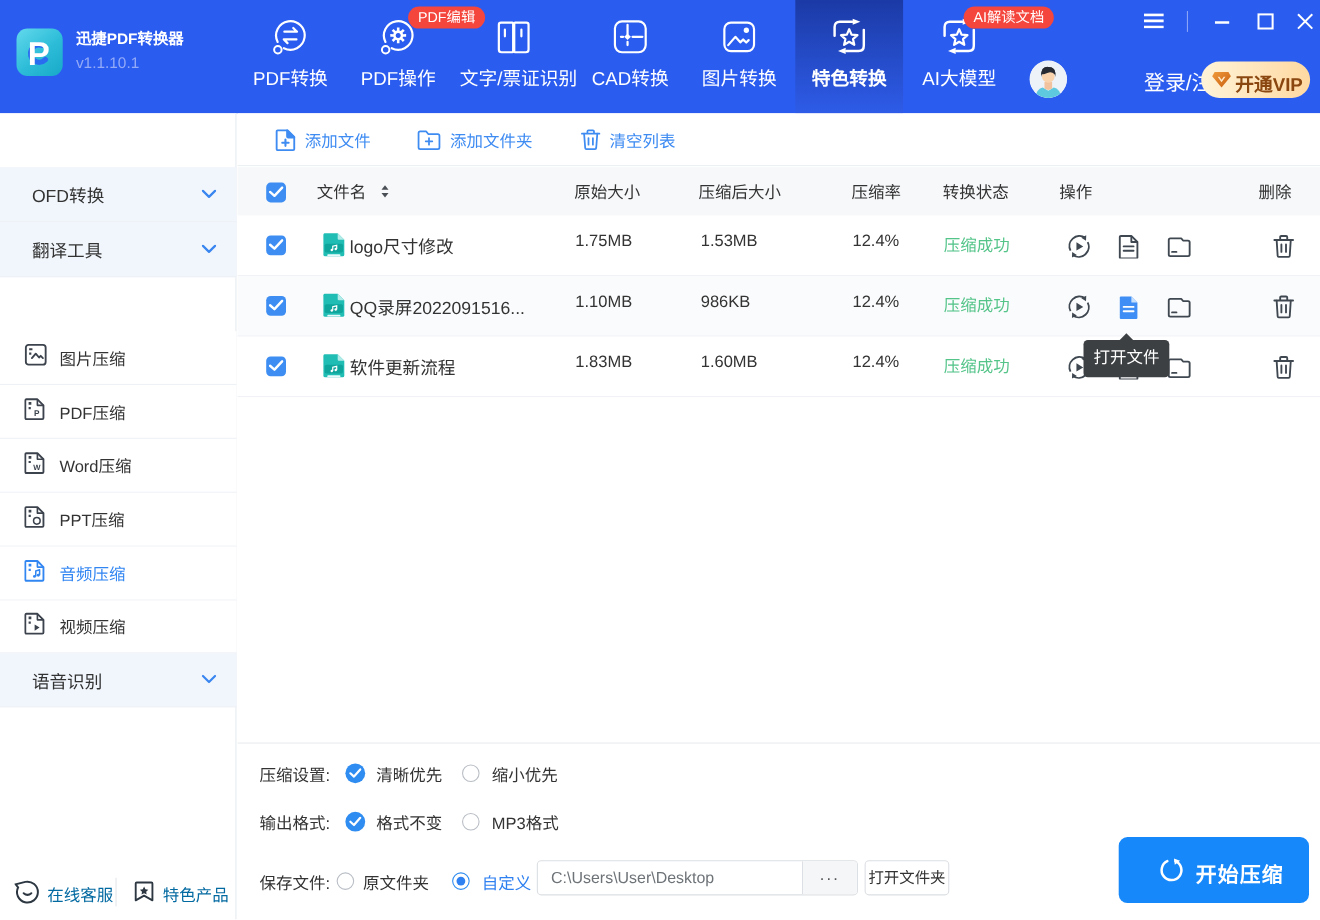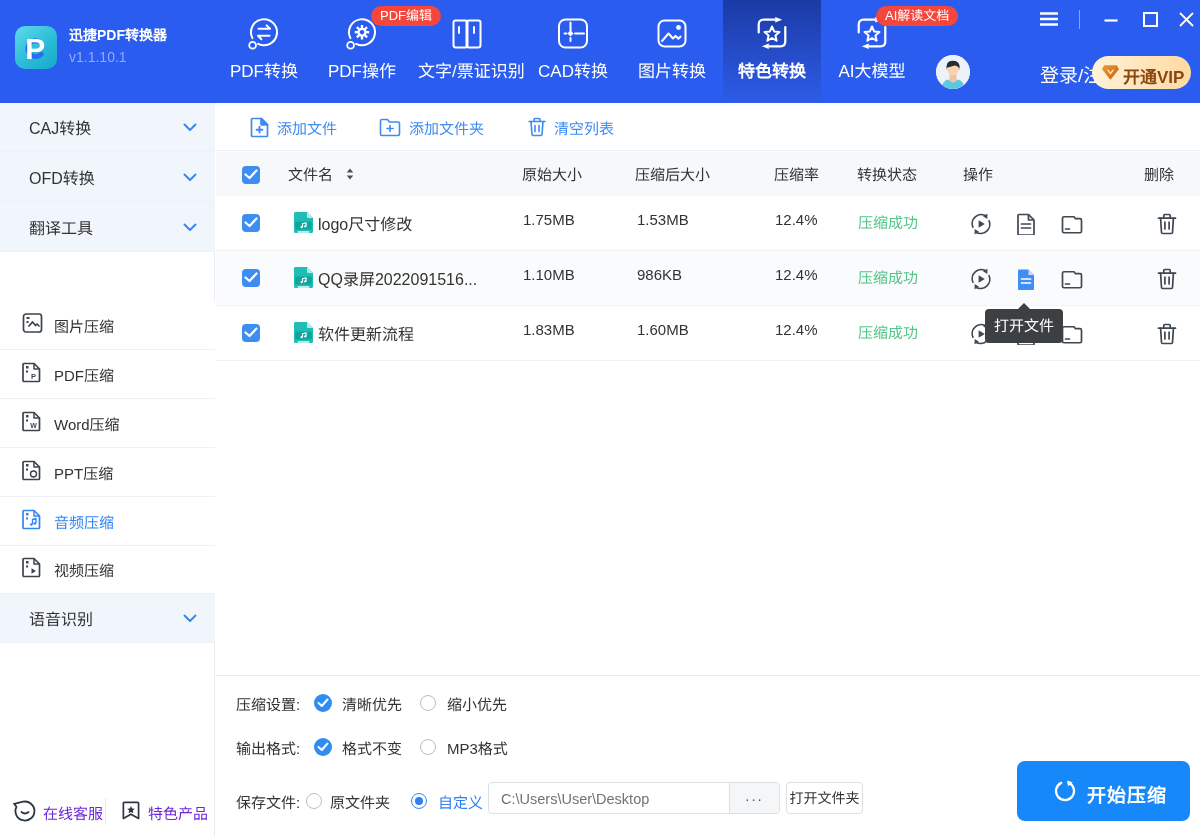--- a/index.html
+++ b/index.html
@@ -261,12 +261,6 @@
 </div>
 
 <div class="sidebar">
-  <div class="sitem top" style="top:0px; height:49px;">
-      <span class="t">CAJ转换</span>
-      <span class="chev"><svg width="14" height="9" viewBox="0 0 14 9" fill="none">
-          <path d="M1.5 1.5 L7 7 L12.5 1.5" stroke="#3a86f0" stroke-width="2" stroke-linecap="round" stroke-linejoin="round"></path>
-        </svg></span>
-    </div>
   <div class="sitem top" style="top:49px; height:50px;">
       <span class="t">OFD转换</span>
       <span class="chev"><svg width="14" height="9" viewBox="0 0 14 9" fill="none">

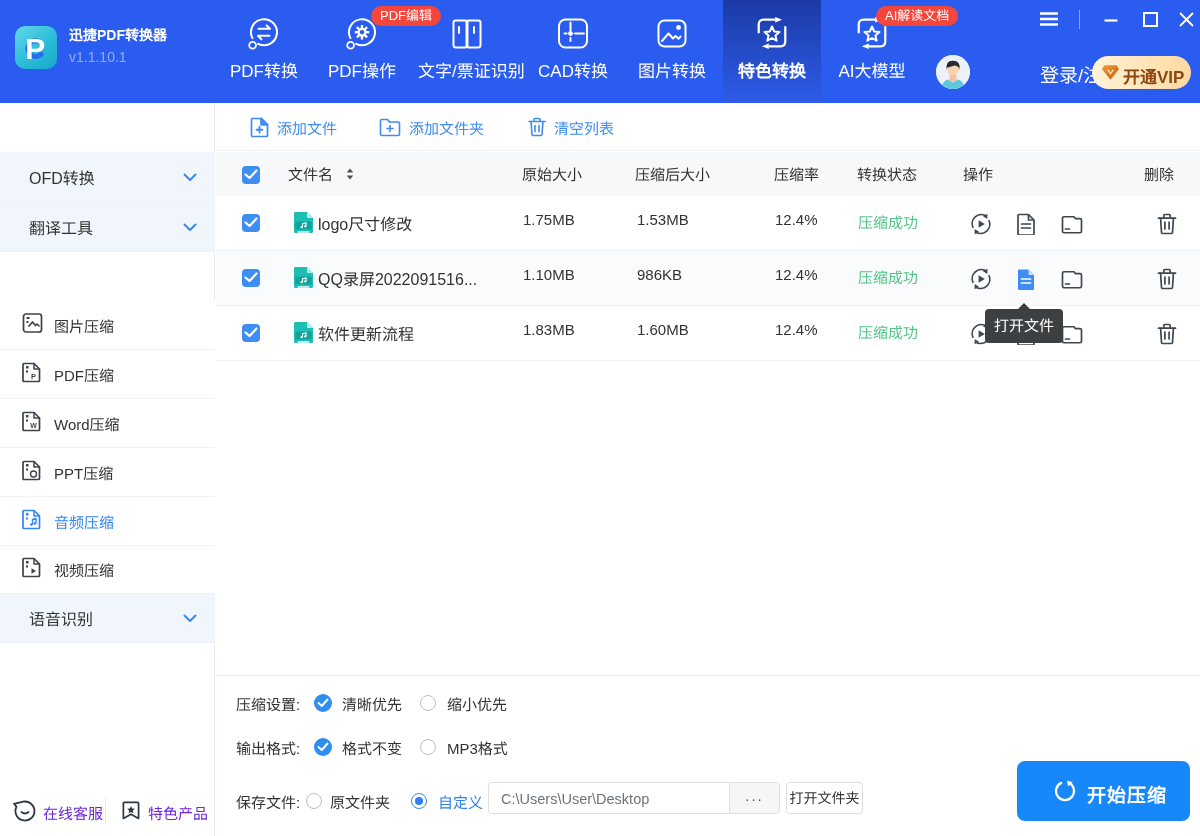--- a/index.html
+++ b/index.html
@@ -43,7 +43,7 @@
 .sitem .sic { position:absolute; left:22px; top:50%; transform:translateY(-50%); }
 .sitem.sub.active .t { color:#3286f2; }
 
-.sbottom { position:absolute; left:0; bottom:8px; width:215px; height:34px; color:#6d28d9; font-size:15px; }
+.sbottom { position:absolute; left:0; bottom:8px; width:215px; height:34px; color:#0369a1; font-size:15px; }
 
 
 .content { position:absolute; left:216px; top:103px; width:984px; height:733px; background:#fff; }

